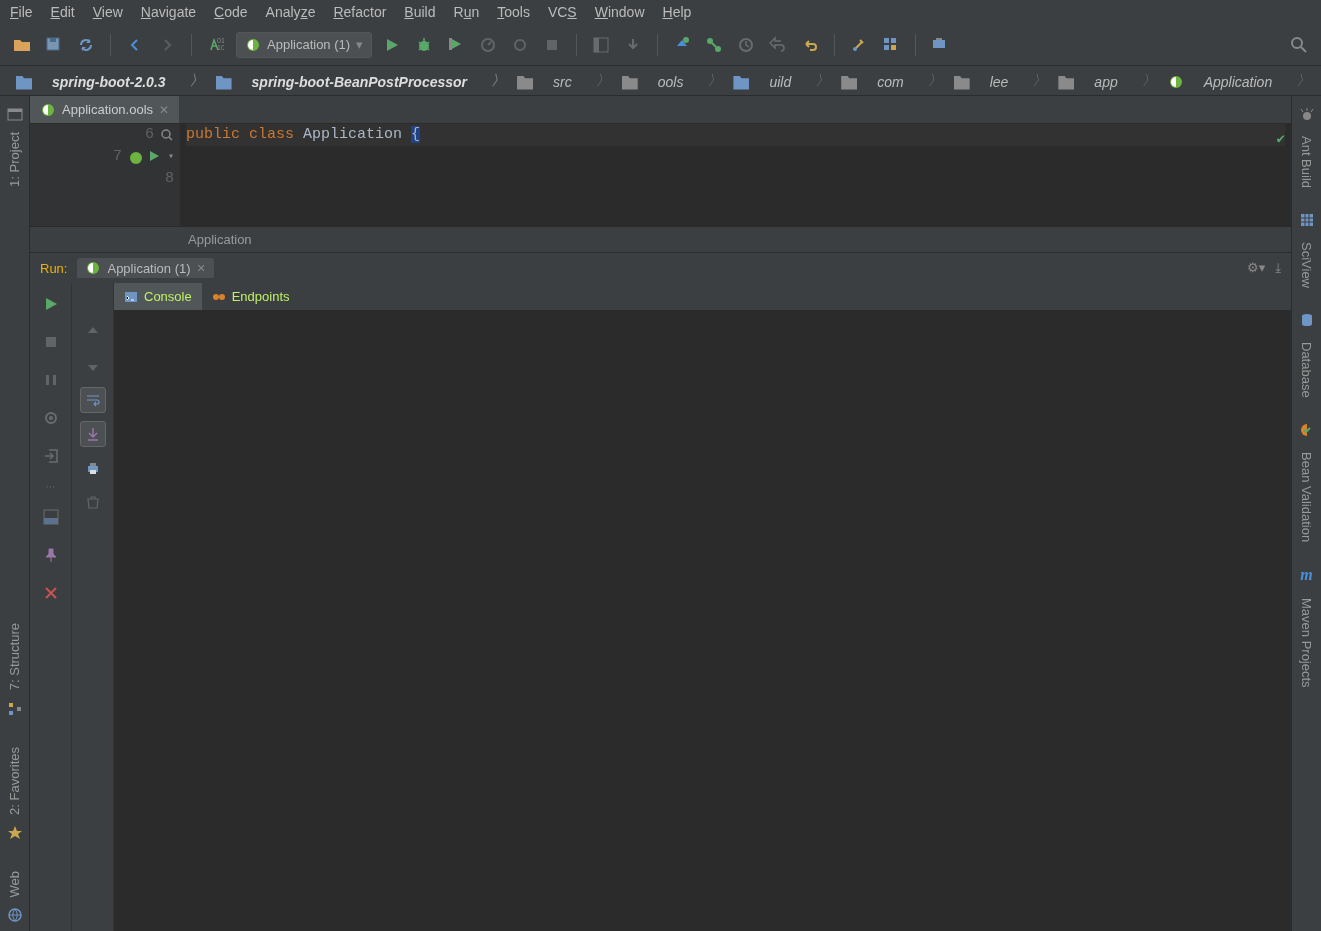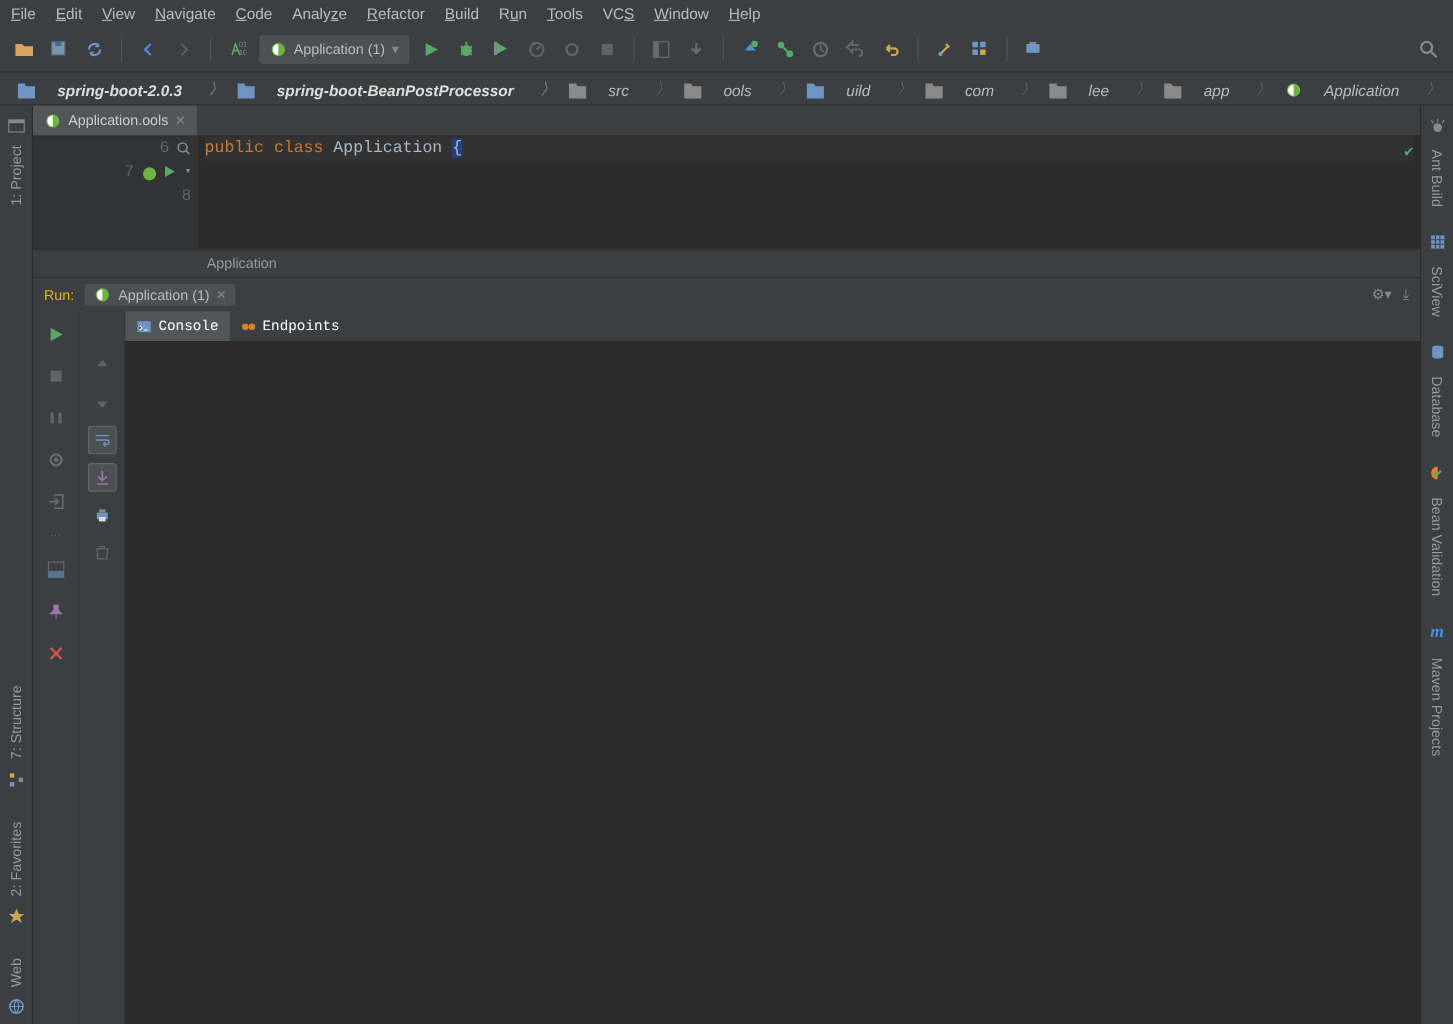--- a/index.html
+++ b/index.html
@@ -52,7 +52,7 @@
 .runlbar2 { width:42px; background:#3c3f41; border-right:1px solid #333; display:flex; flex-direction:column; align-items:center; gap:8px;}
 .consolewrap { flex:1; display:flex; flex-direction:column; min-height:0;}
 .constabs { height:28px; background:#3c3f41; border-bottom:1px solid #2b2b2b; display:flex;}
-.constab { display:flex; align-items:center; gap:6px; padding:0 10px; font-size:13px; cursor:pointer; color:#ffffff;font-family:Liberation Mono, monospace;}
+.constab { display:flex; align-items:center; gap:6px; padding:0 10px; font-size:13px; cursor:pointer; color:#bef264;}
 .constab.active { background:#515658;}
 .console { flex:1; background:#2b2b2b;}
 svg { display:block;}

